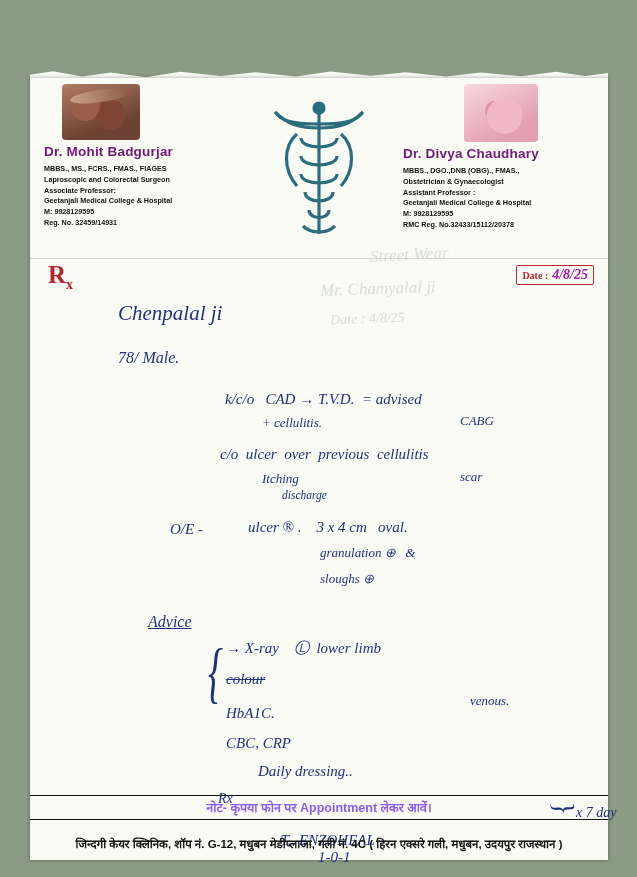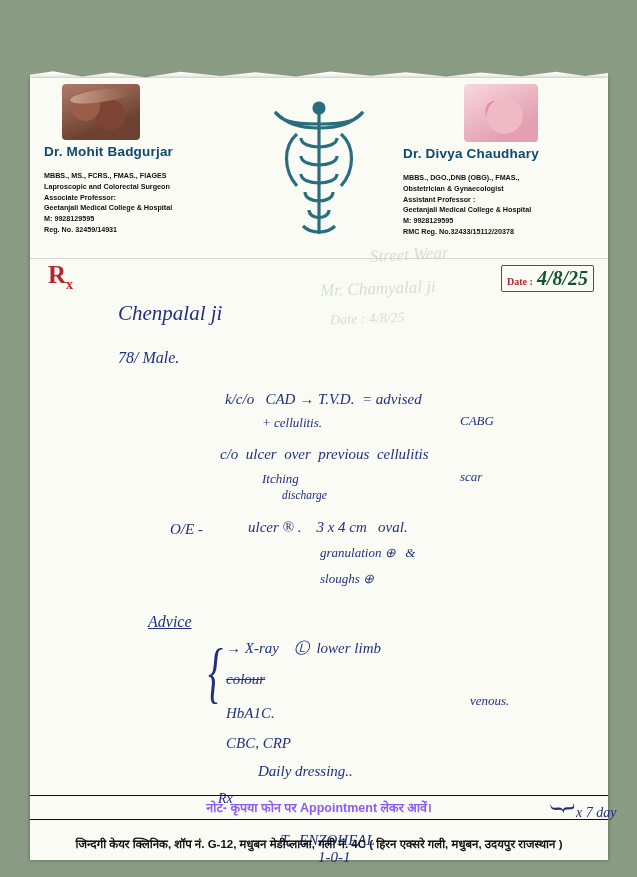--- a/index.html
+++ b/index.html
@@ -53,8 +53,8 @@
     position:relative;overflow:hidden;
   }
   .docname{
-    color:#0c4a6e;font-weight:bold;font-size:13.5px;letter-spacing:.2px;
-    margin:2px 0 12px 0;
+    color:#701a75;font-weight:bold;font-size:13.5px;letter-spacing:.2px;
+    margin:2px 0 5px 0;
   }
   .degree{font-size:7.2px;font-weight:bold;color:#111;line-height:1.5;}
   .degree .ln{display:block;}

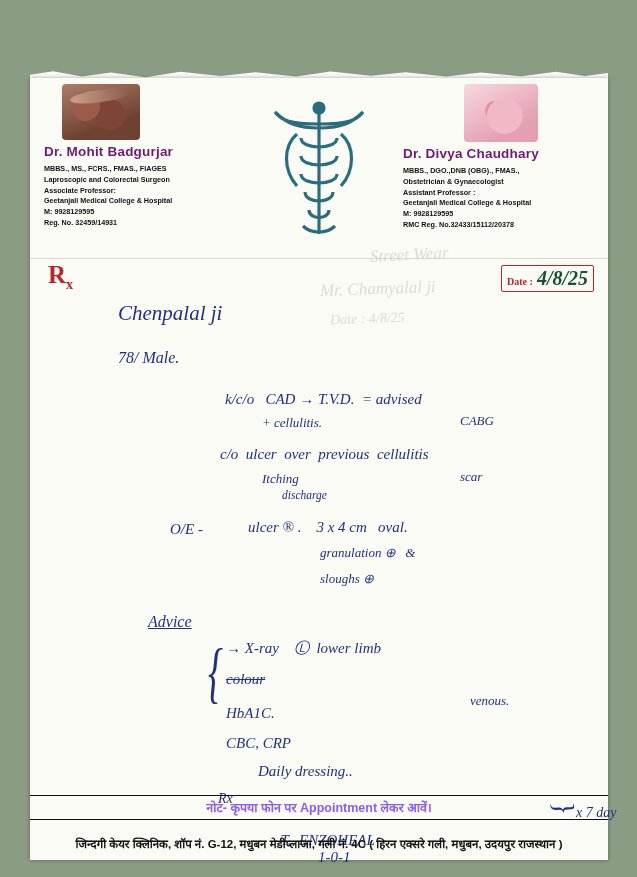--- a/index.html
+++ b/index.html
@@ -77,7 +77,7 @@
   }
   .date-val{
     font-family:"Liberation Serif",serif;
-    font-size:20px;color:#14532d;font-style:italic;margin-left:4px;
+    font-size:14px;color:#a21caf;font-style:italic;margin-left:4px;
   }
   
   .hand{

